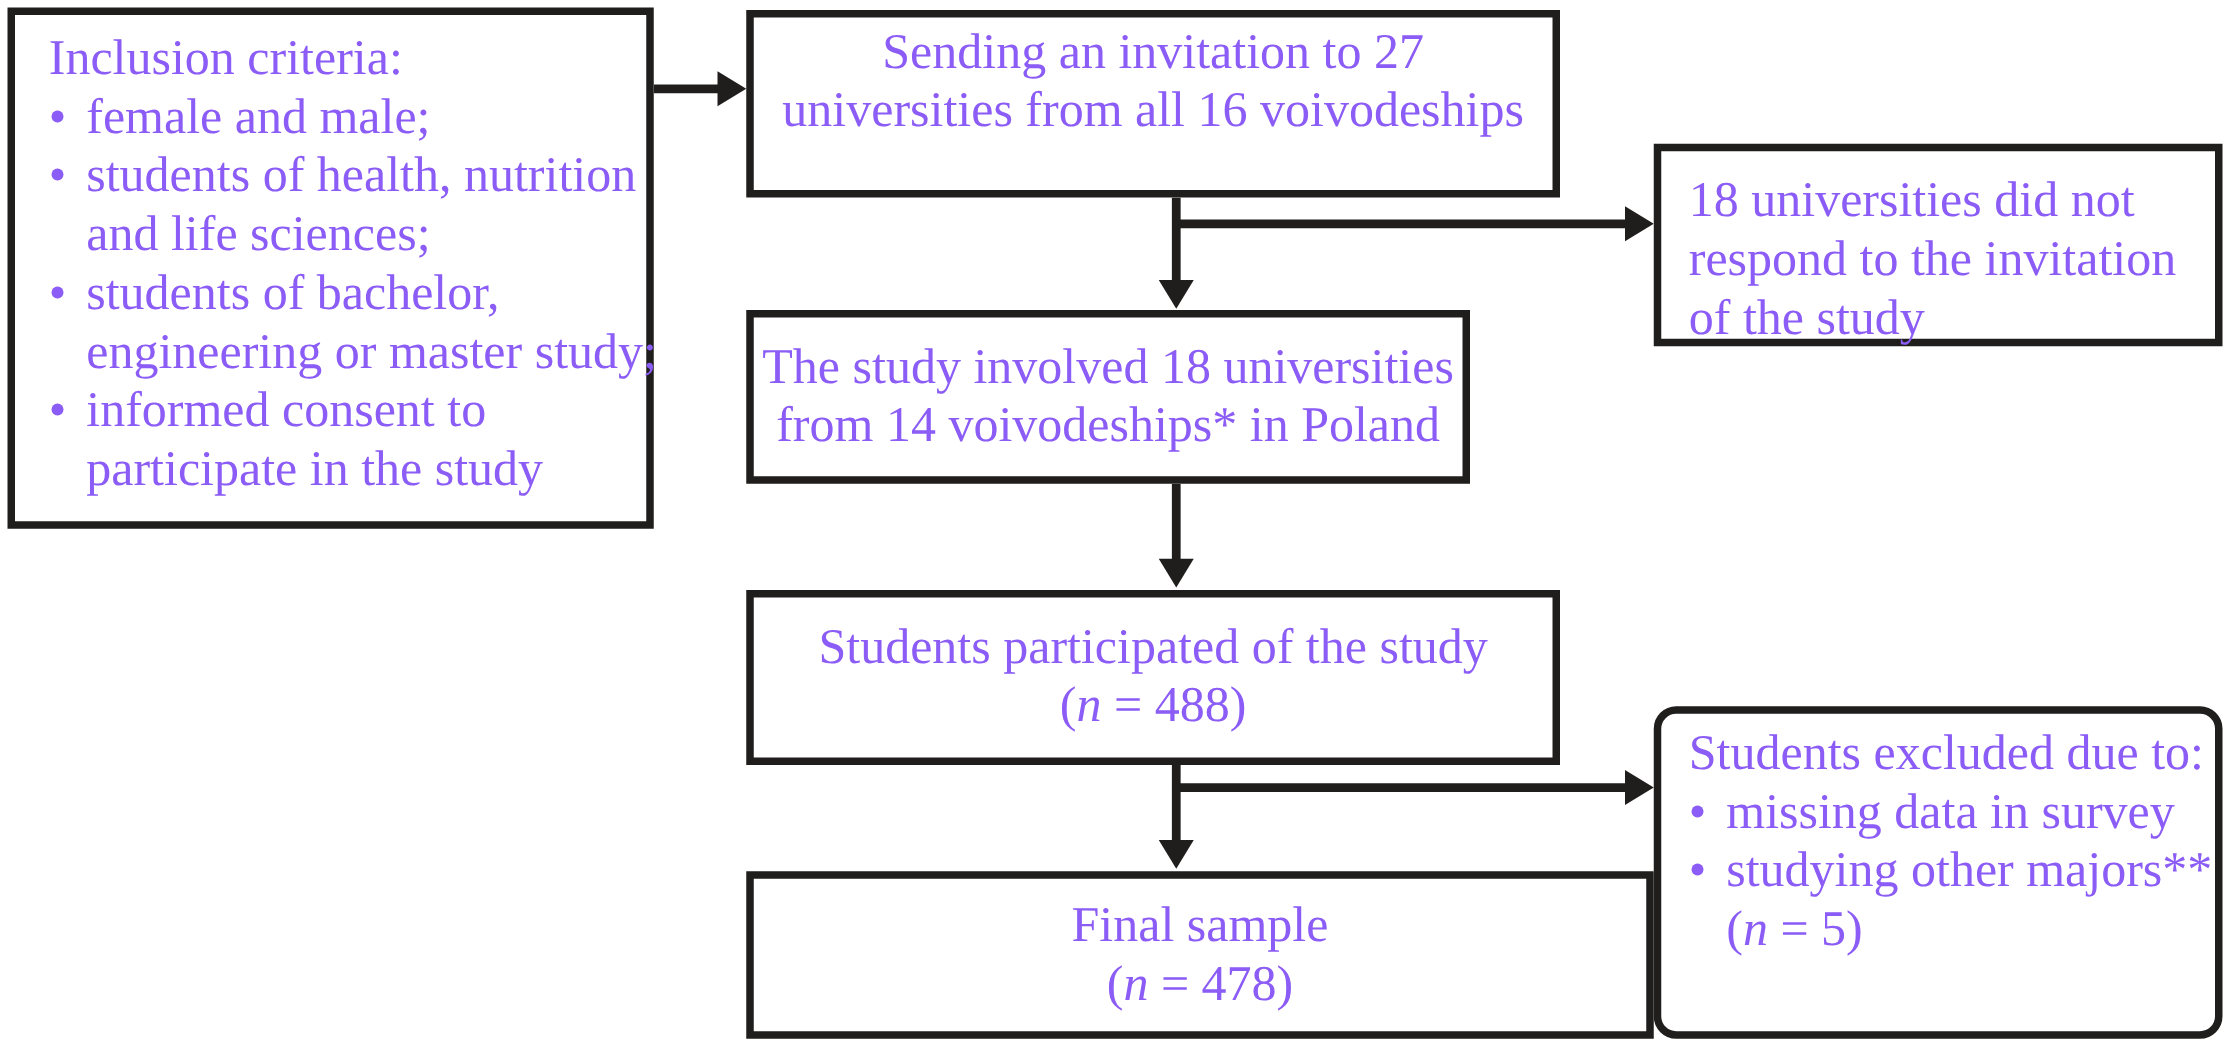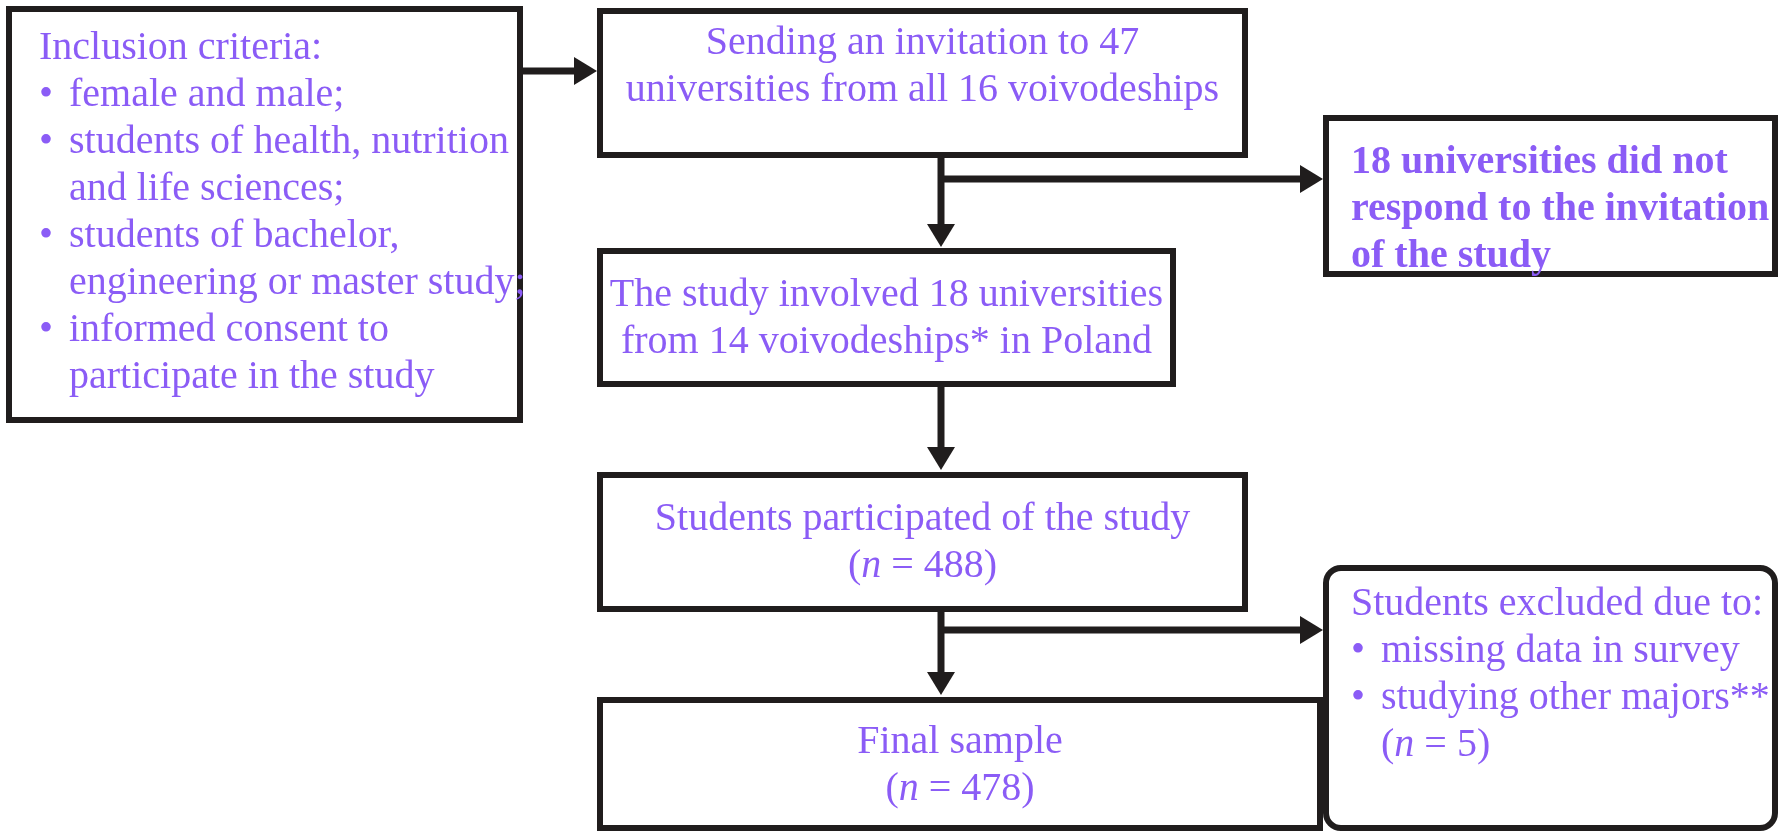--- a/index.html
+++ b/index.html
@@ -100,7 +100,7 @@
   </div>
 
   <div class="box invite center">
-    <span class="ln">Sending an invitation to 47</span>
+    <span class="ln">Sending an invitation to 27</span>
     <span class="ln">universities from all 16 voivodeships</span>
   </div>
 

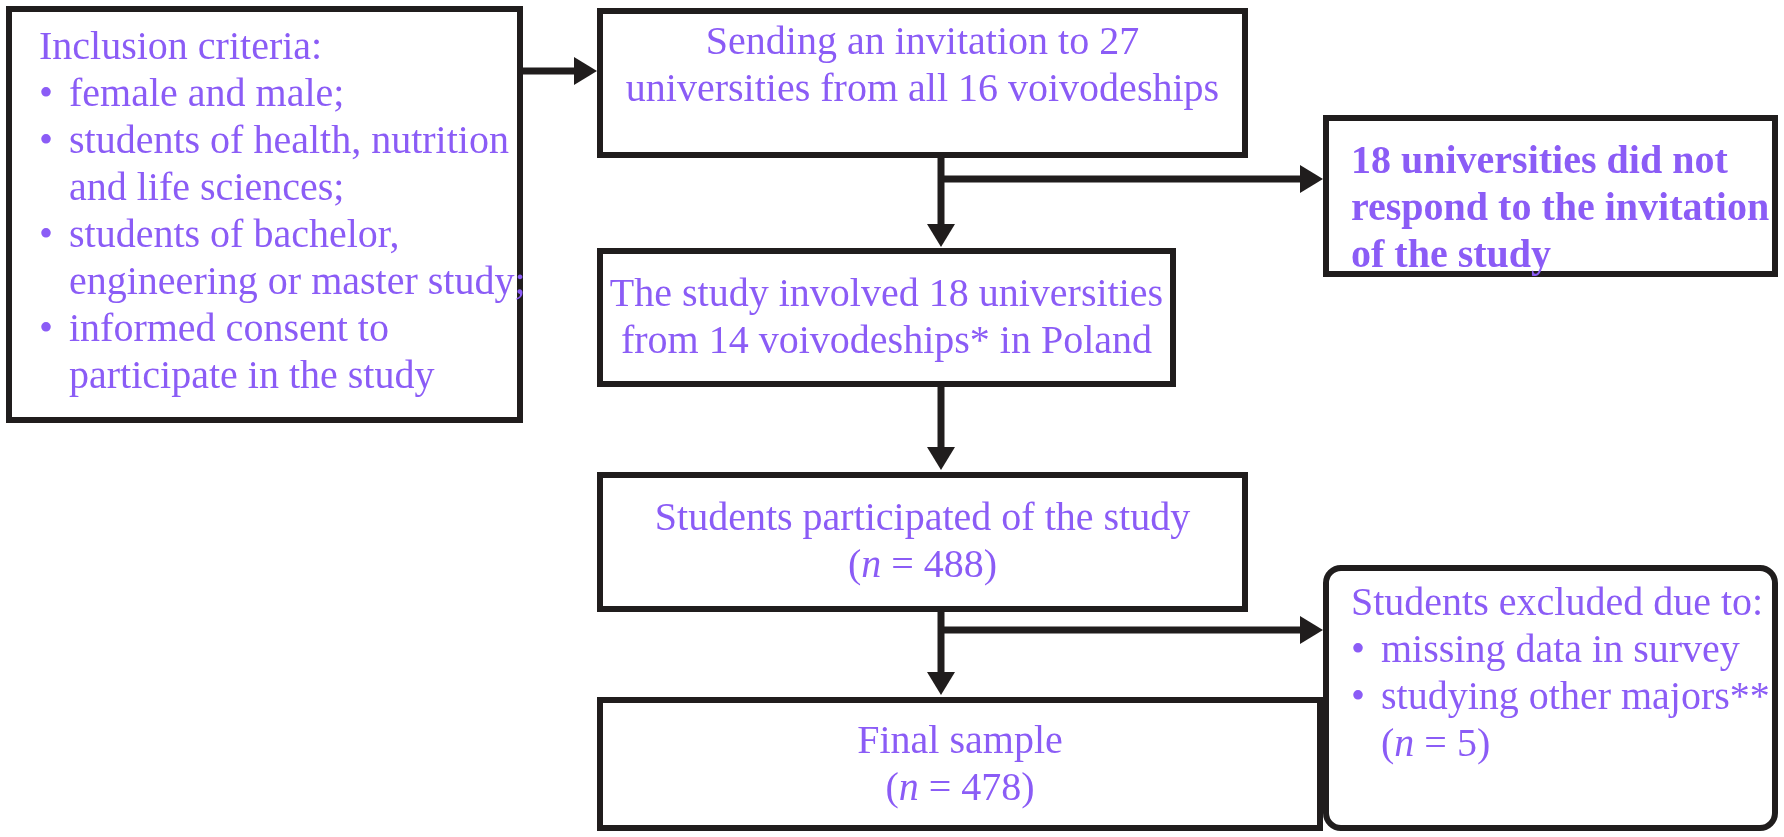--- a/index.html
+++ b/index.html
@@ -25,7 +25,7 @@
   
   .inclusion   {left:6px;   top:6px;   width:517px; height:417px; padding:10px 8px 0 27px;}
   .invite      {left:597px; top:8px;   width:651px; height:150px; padding-top:3px;}
-  .norespond   {left:1323px;top:115px; width:455px; height:162px; padding:15px 8px 0 22px;font-weight:bold;}
+  .norespond   {left:1323px;top:115px; width:455px; height:162px; padding:15px 8px 0 22px;}
   .involved    {left:597px; top:248px; width:579px; height:139px; padding-top:15px;}
   .participated{left:597px; top:472px; width:651px; height:140px; padding-top:15px;}
   .excluded    {left:1323px;top:565px; width:455px; height:266px; padding:7px 6px 0 22px;border-radius:18px;}

